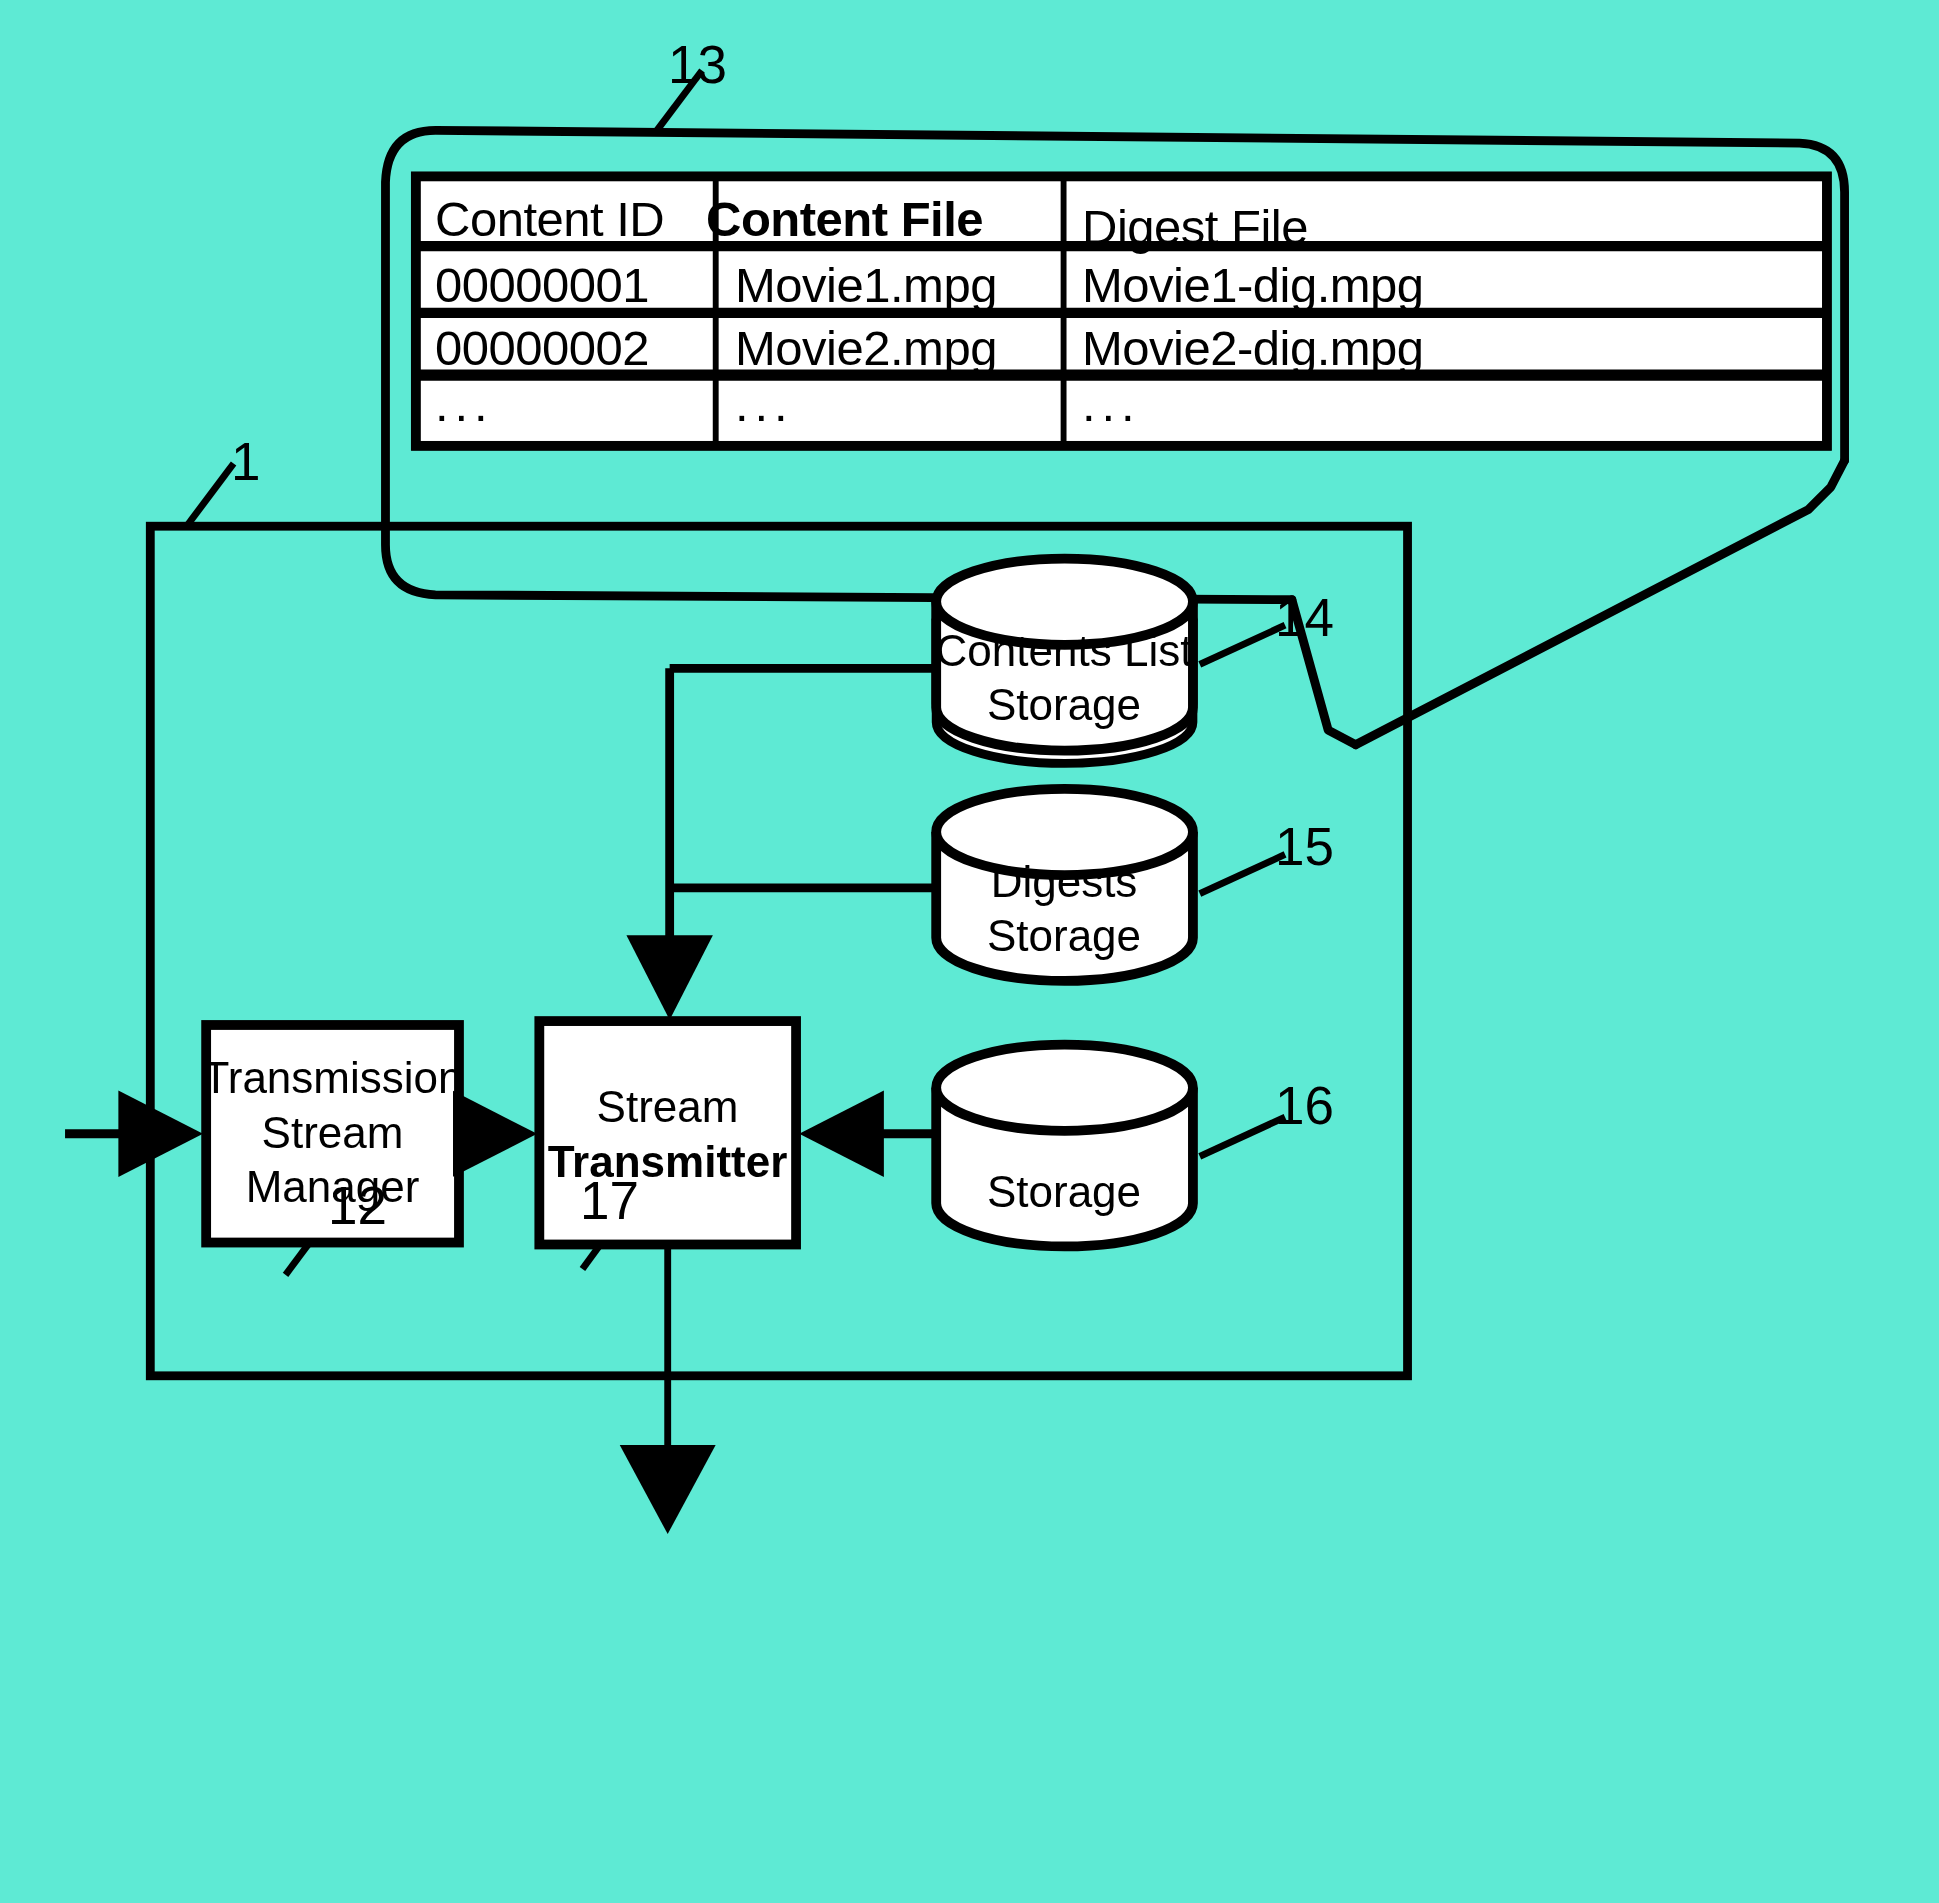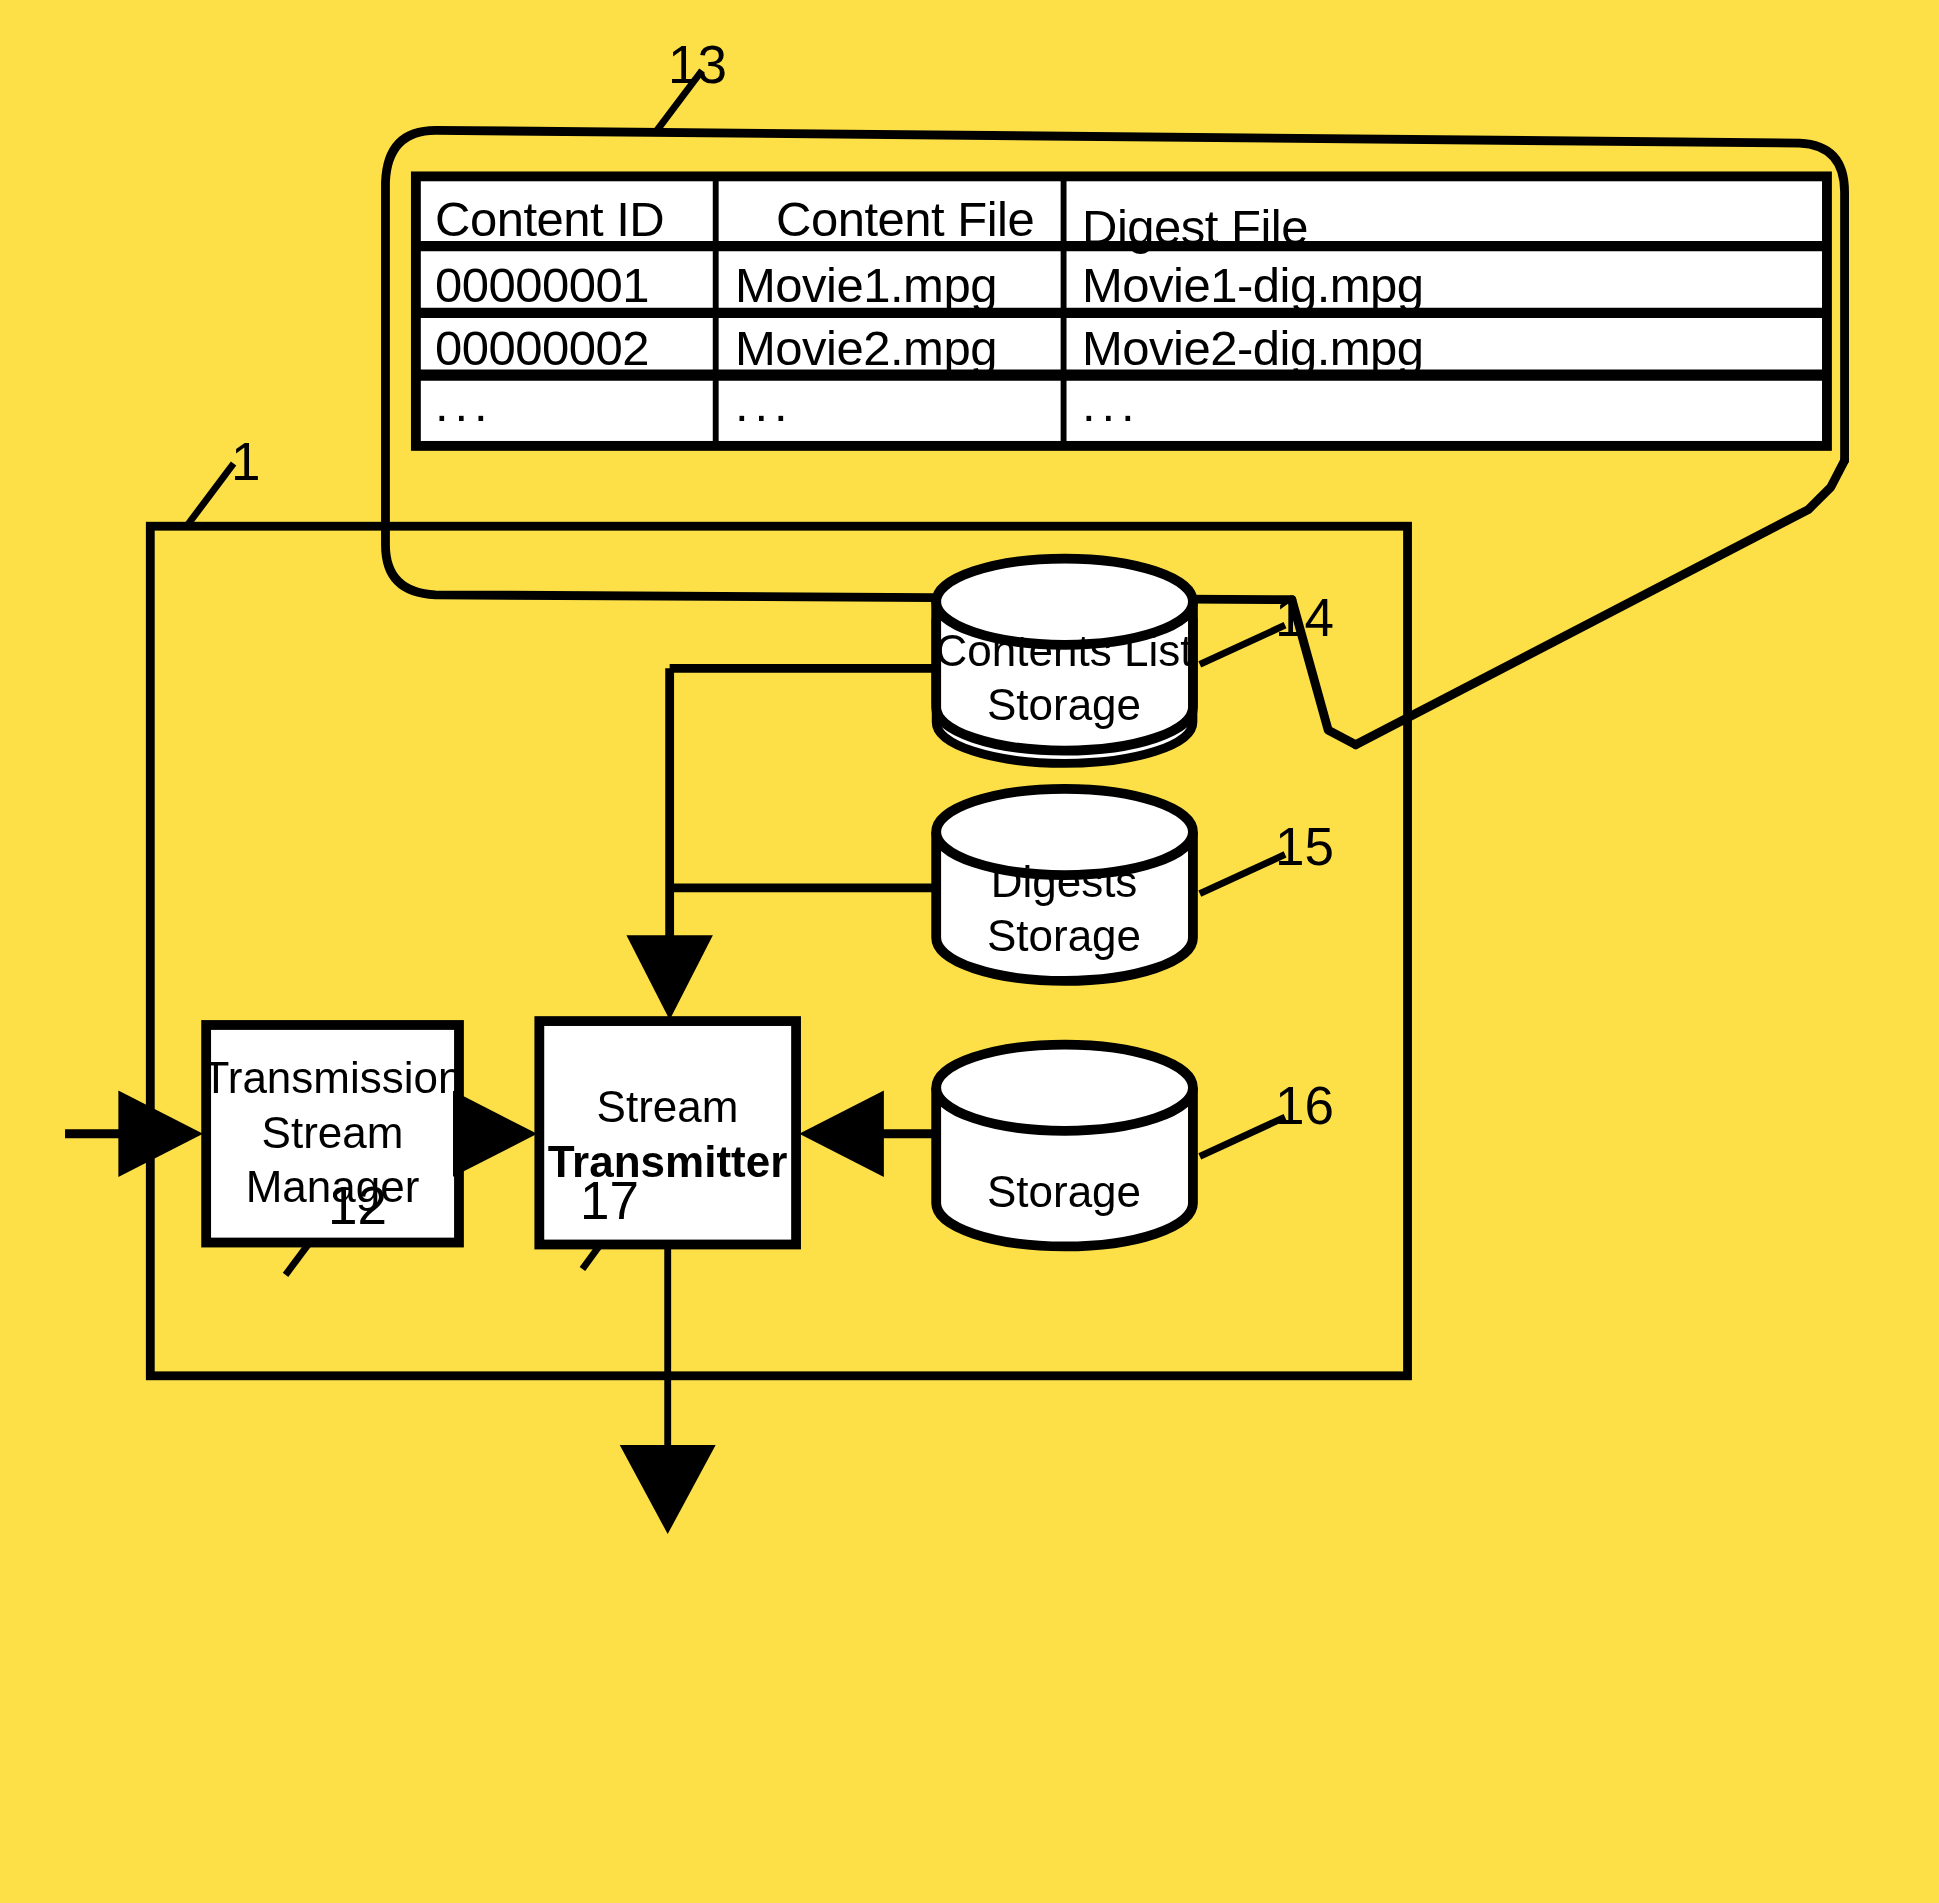--- a/index.html
+++ b/index.html
@@ -16,7 +16,7 @@
     position: relative;
     width: 1940px;
     height: 1903px;
-    background: #fde047;
+    background: #5eead4;
     overflow: hidden;
   }
   #figure svg.layer {

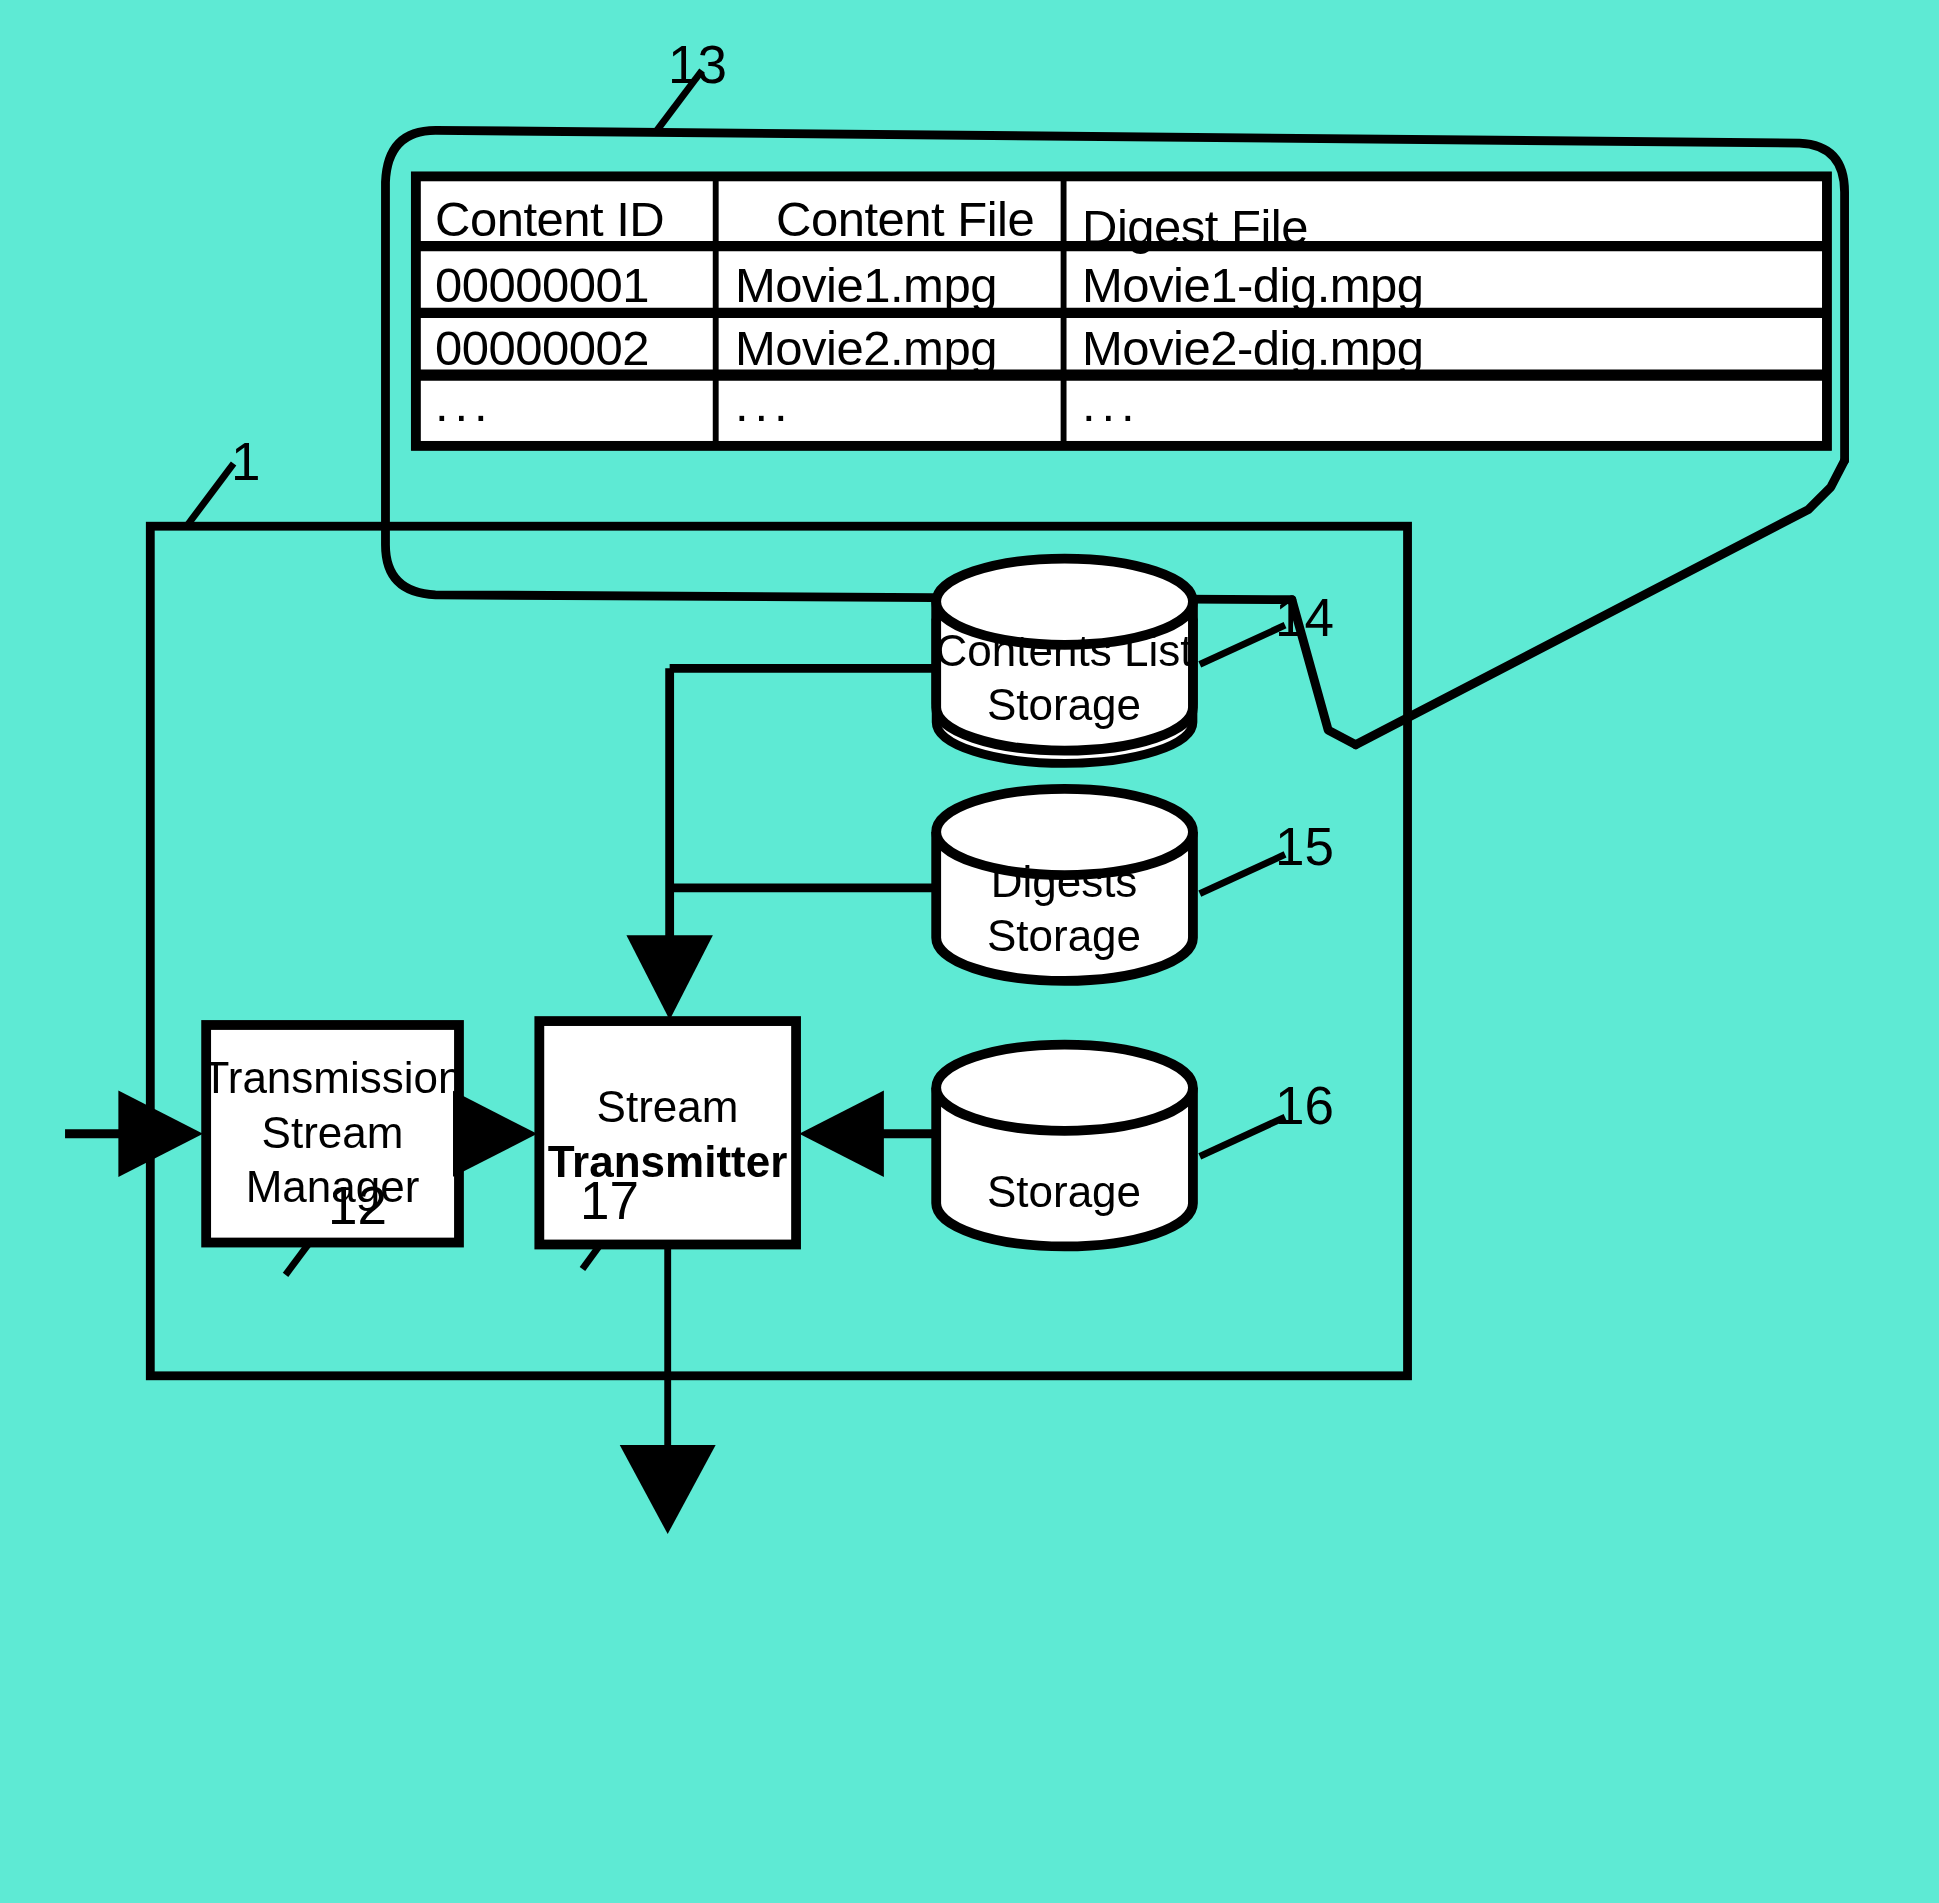--- a/index.html
+++ b/index.html
@@ -202,7 +202,7 @@
   <div class="lbl ref" style="left:580px; top:1171px;">17</div>
 
   <div class="lbl tblcell" style="left:435px; top:192px;">Content ID</div>
-  <div class="lbl tblcell" style="left:776px; top:192px;">Content File</div>
+  <div class="lbl tblcell" style="left:706px; top:192px;font-weight:bold;">Content File</div>
   <div class="lbl tblcell" style="left:1082px; top:200px;">Digest File</div>
 
   <div class="lbl tblcell" style="left:435px; top:258px;">00000001</div>

